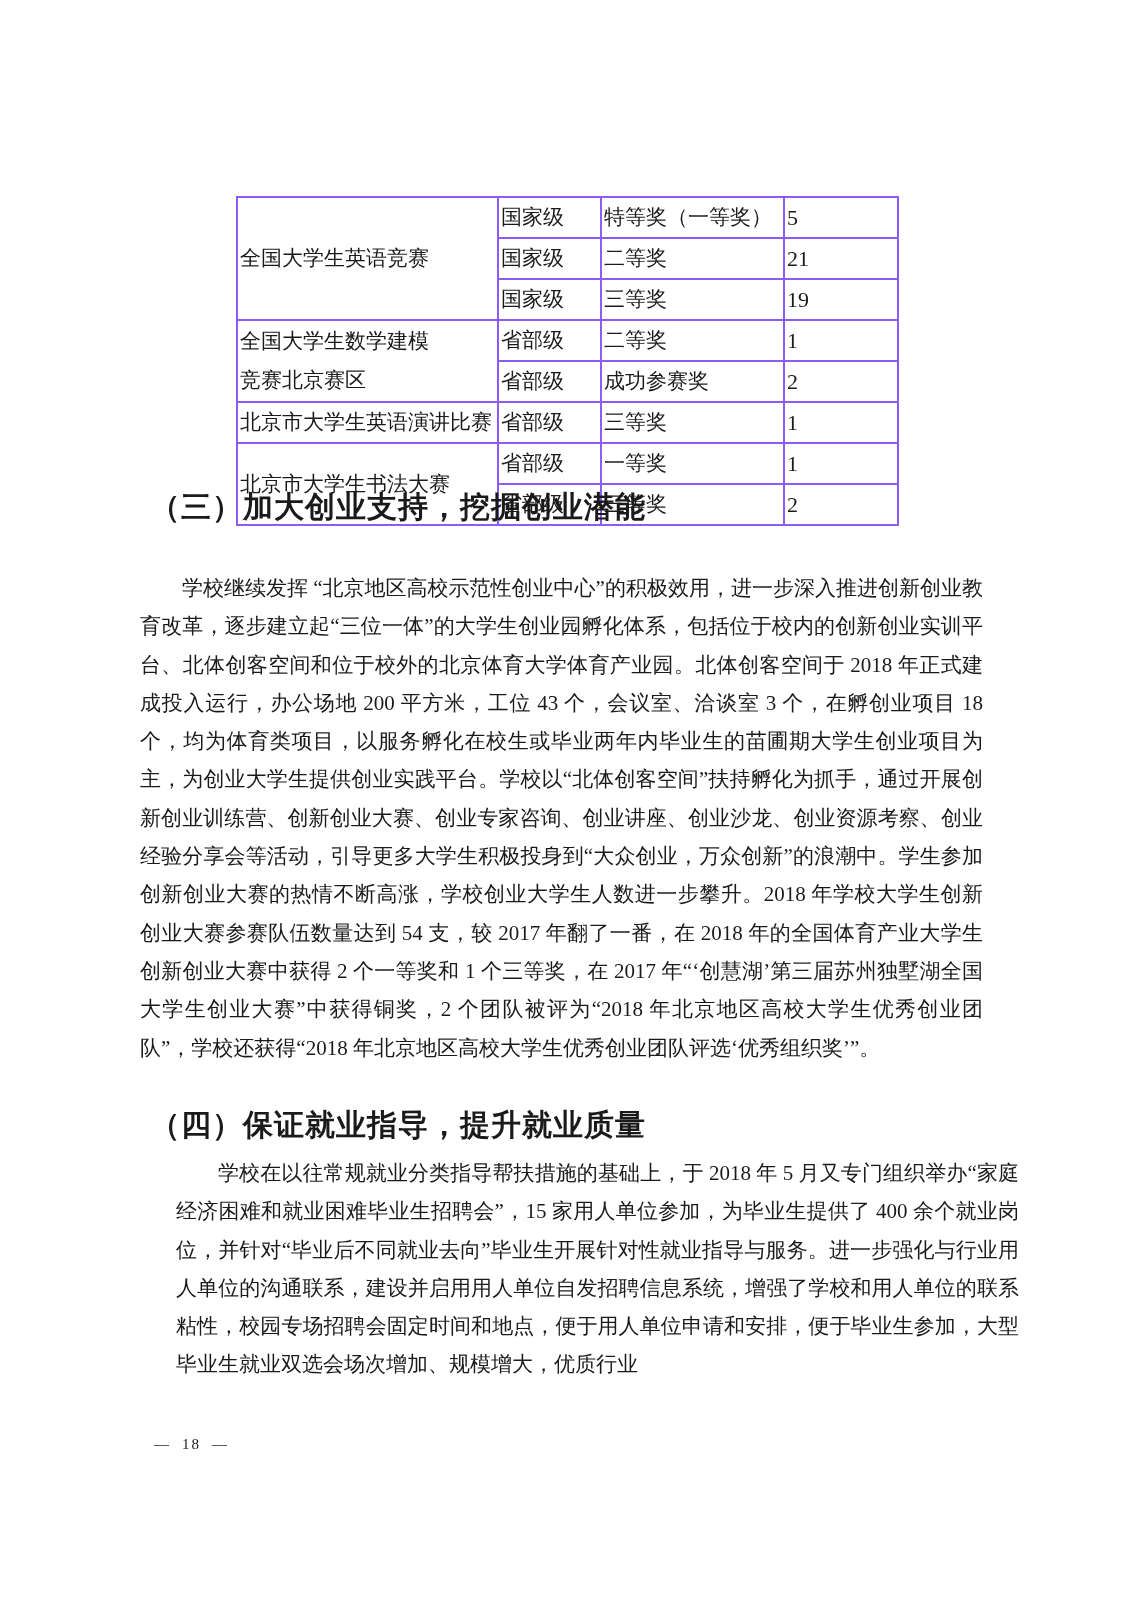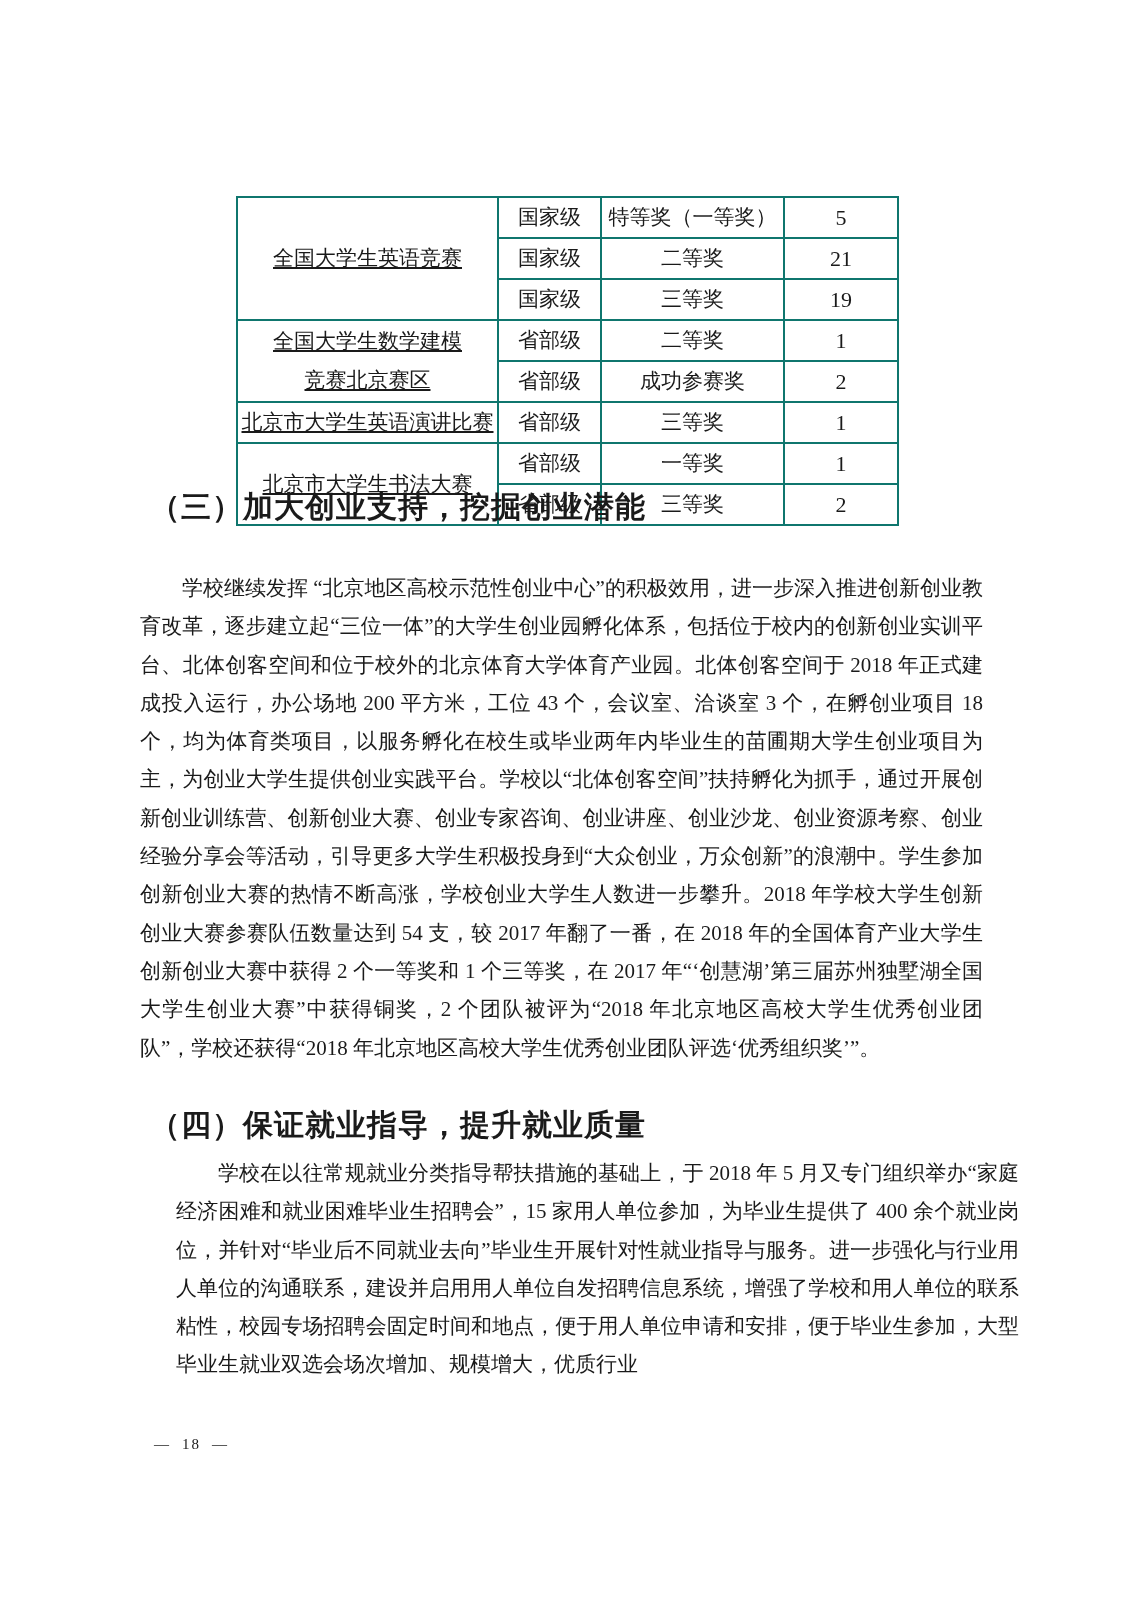--- a/index.html
+++ b/index.html
@@ -21,8 +21,7 @@
     font-size:21px;
   }
   table.awards td{
-    border:2px solid #0f766e;
-    text-align:center;
+    border:2px solid #8b5cf6;
     vertical-align:middle;
     height:39px;
     line-height:39px;

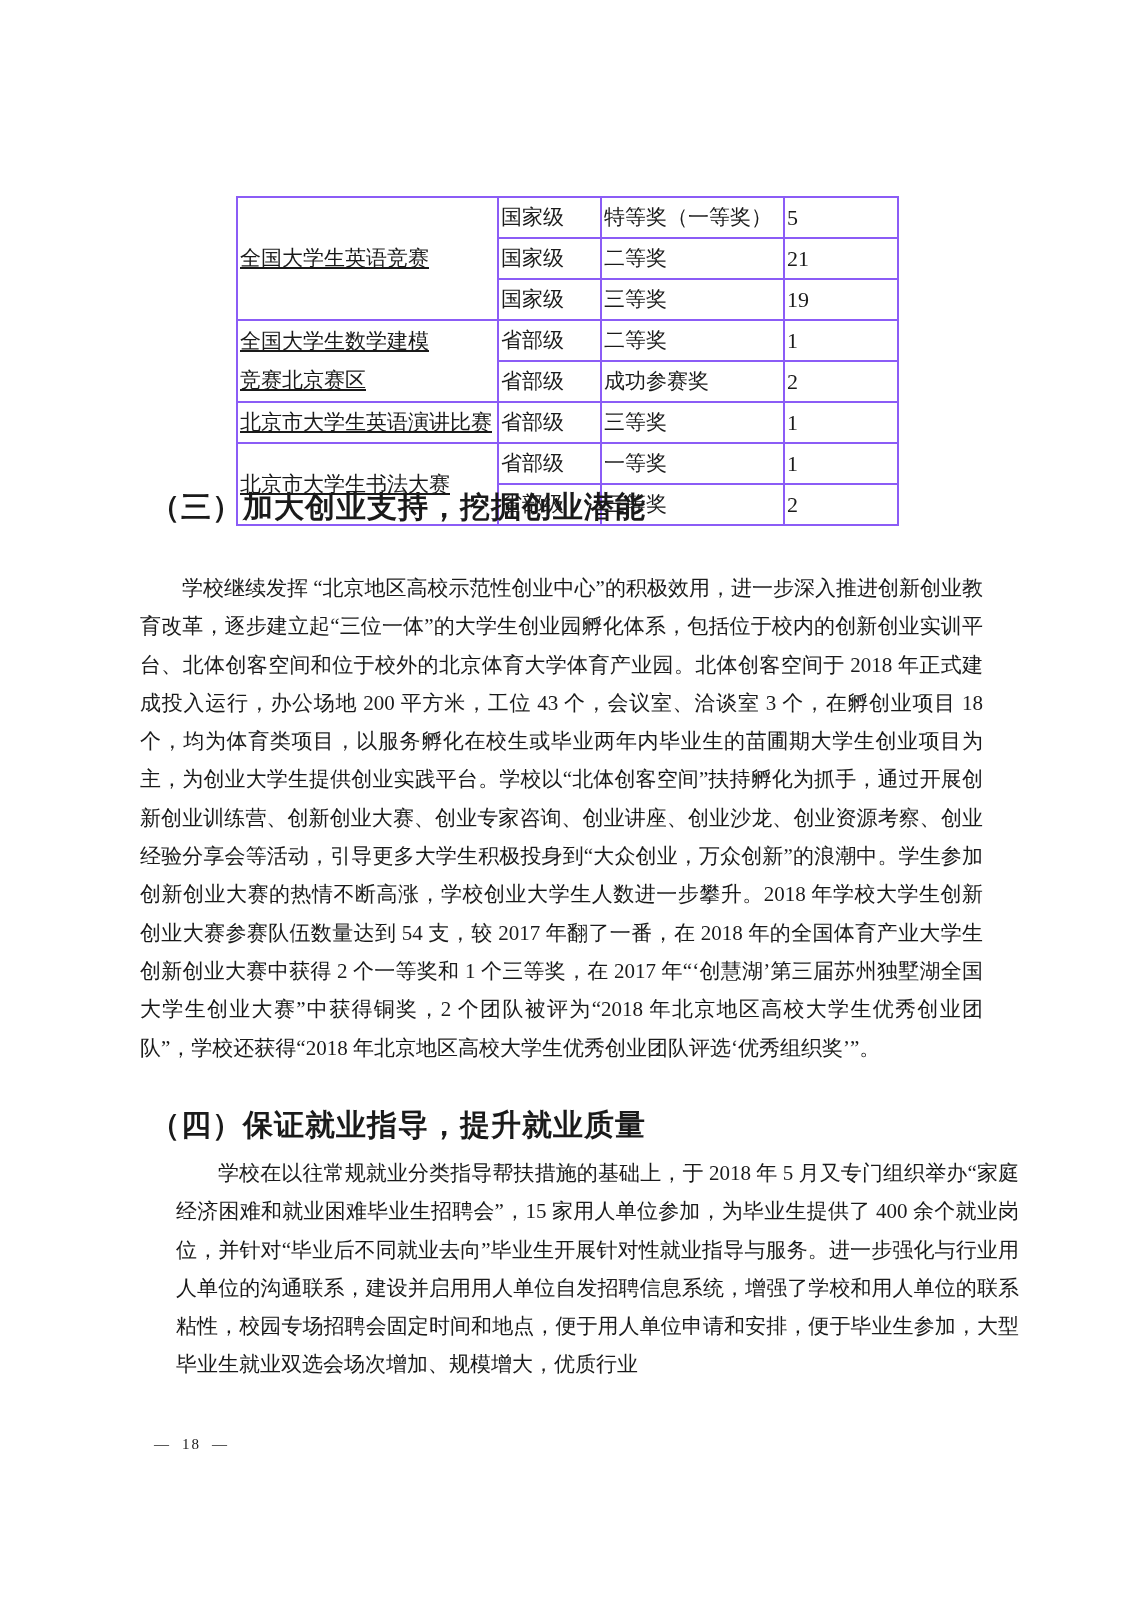--- a/index.html
+++ b/index.html
@@ -28,7 +28,7 @@
     padding:0 2px;
     overflow:hidden;
   }
-  td.c1{width:255px;white-space:pre-line;text-decoration:underline;}
+  td.c1{width:255px;white-space:pre-line;}
   td.c2{width:97px;}
   td.c3{width:177px;}
   td.c4{width:108px;font-size:22px;}

